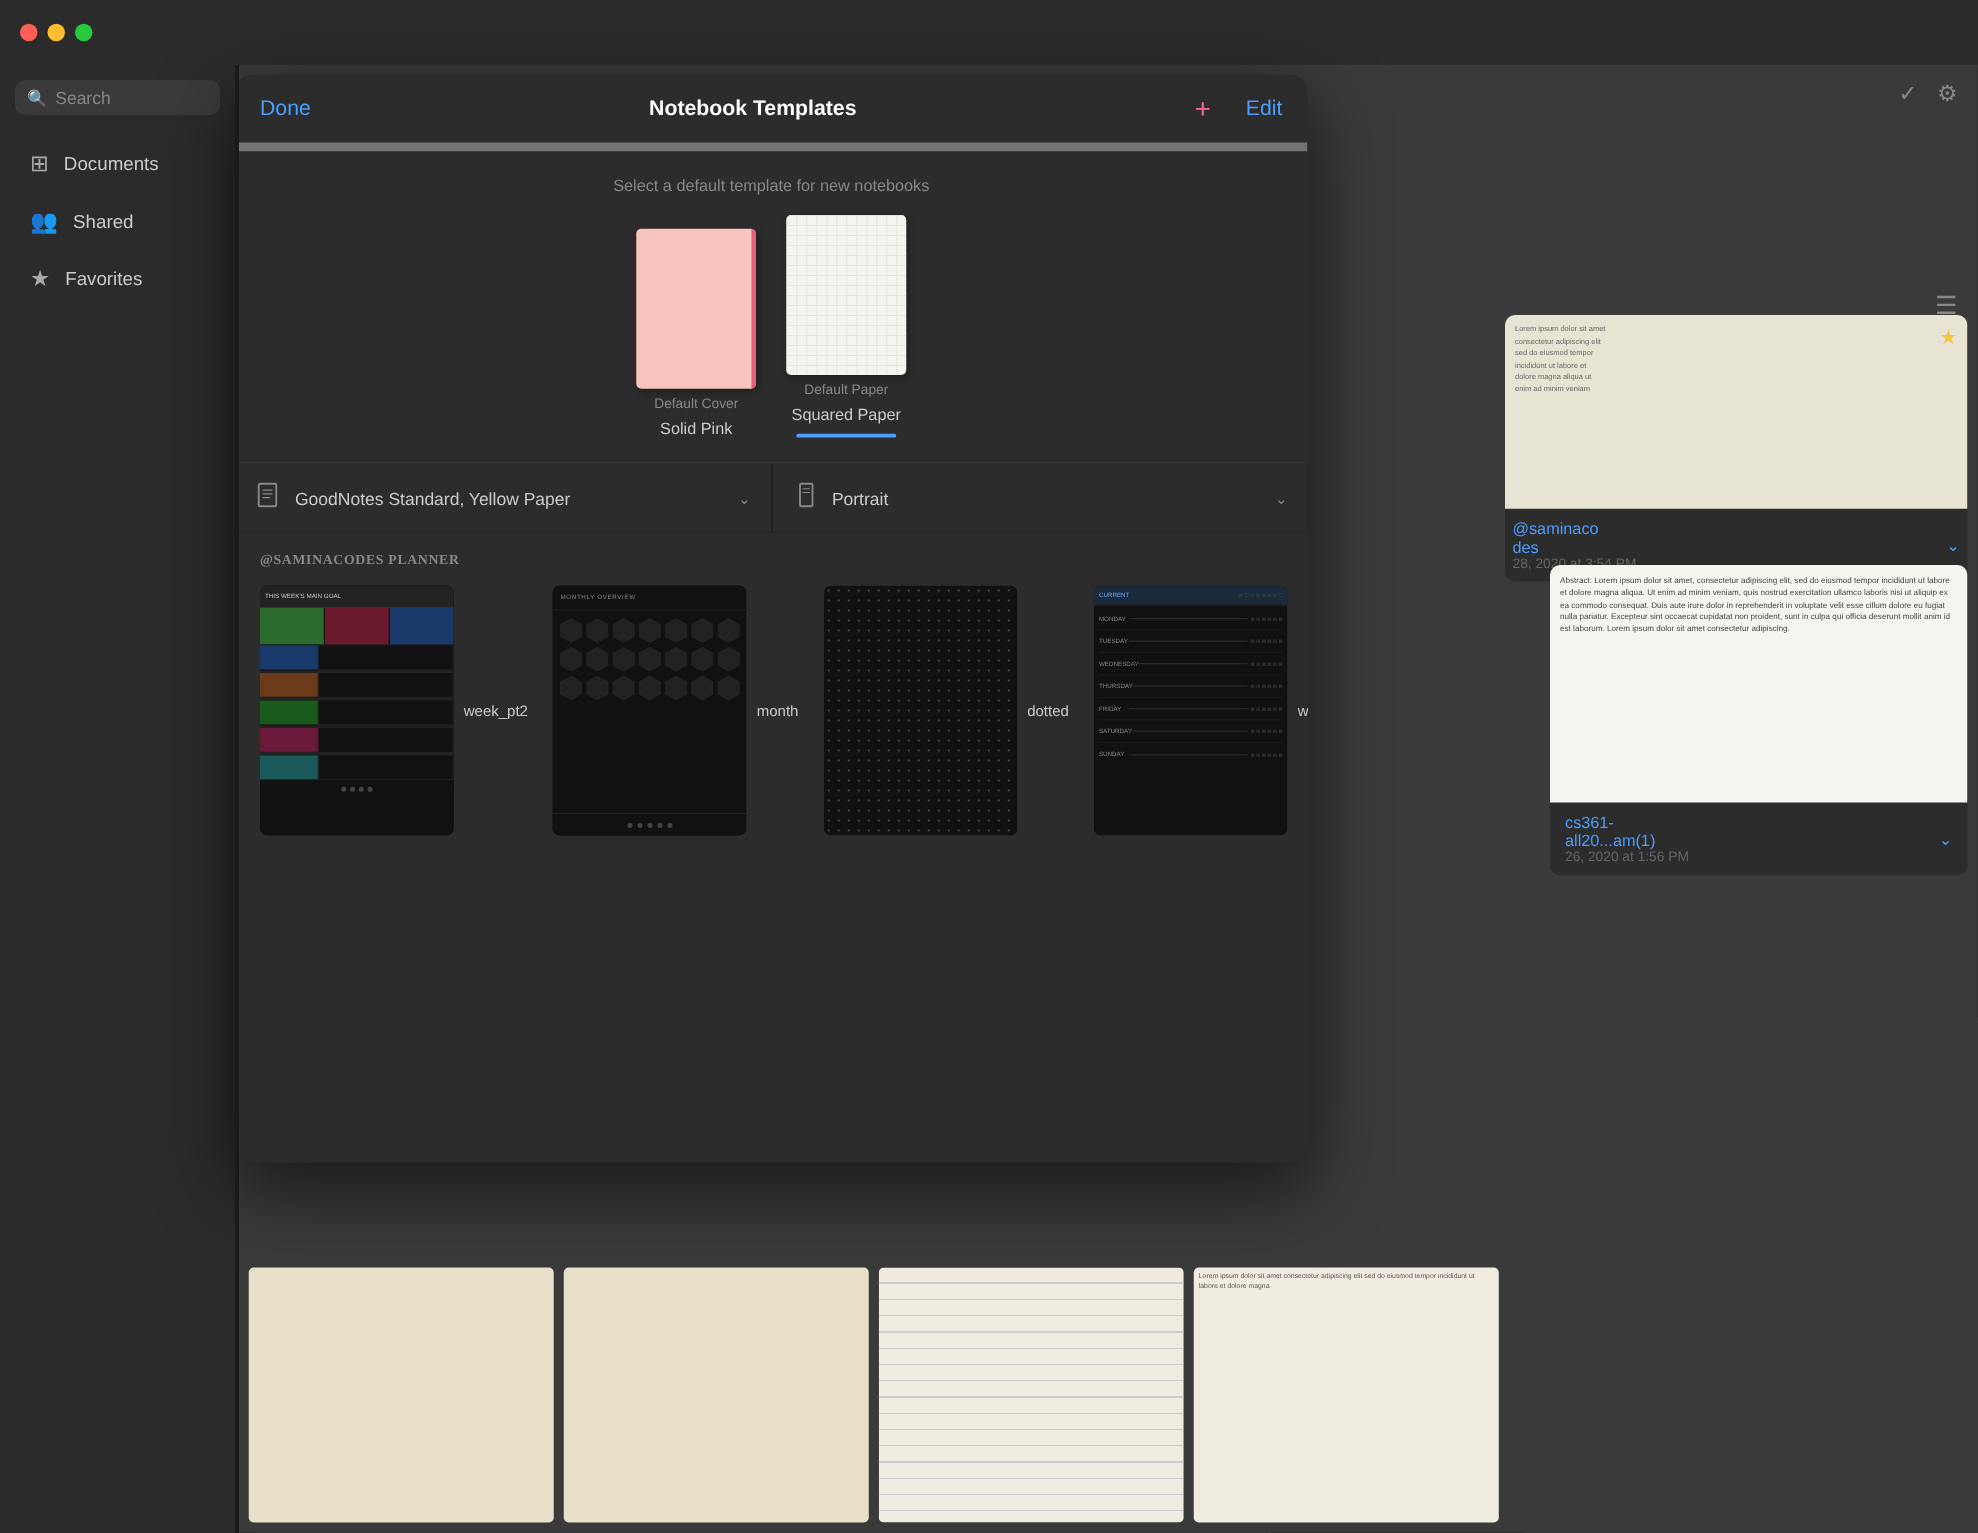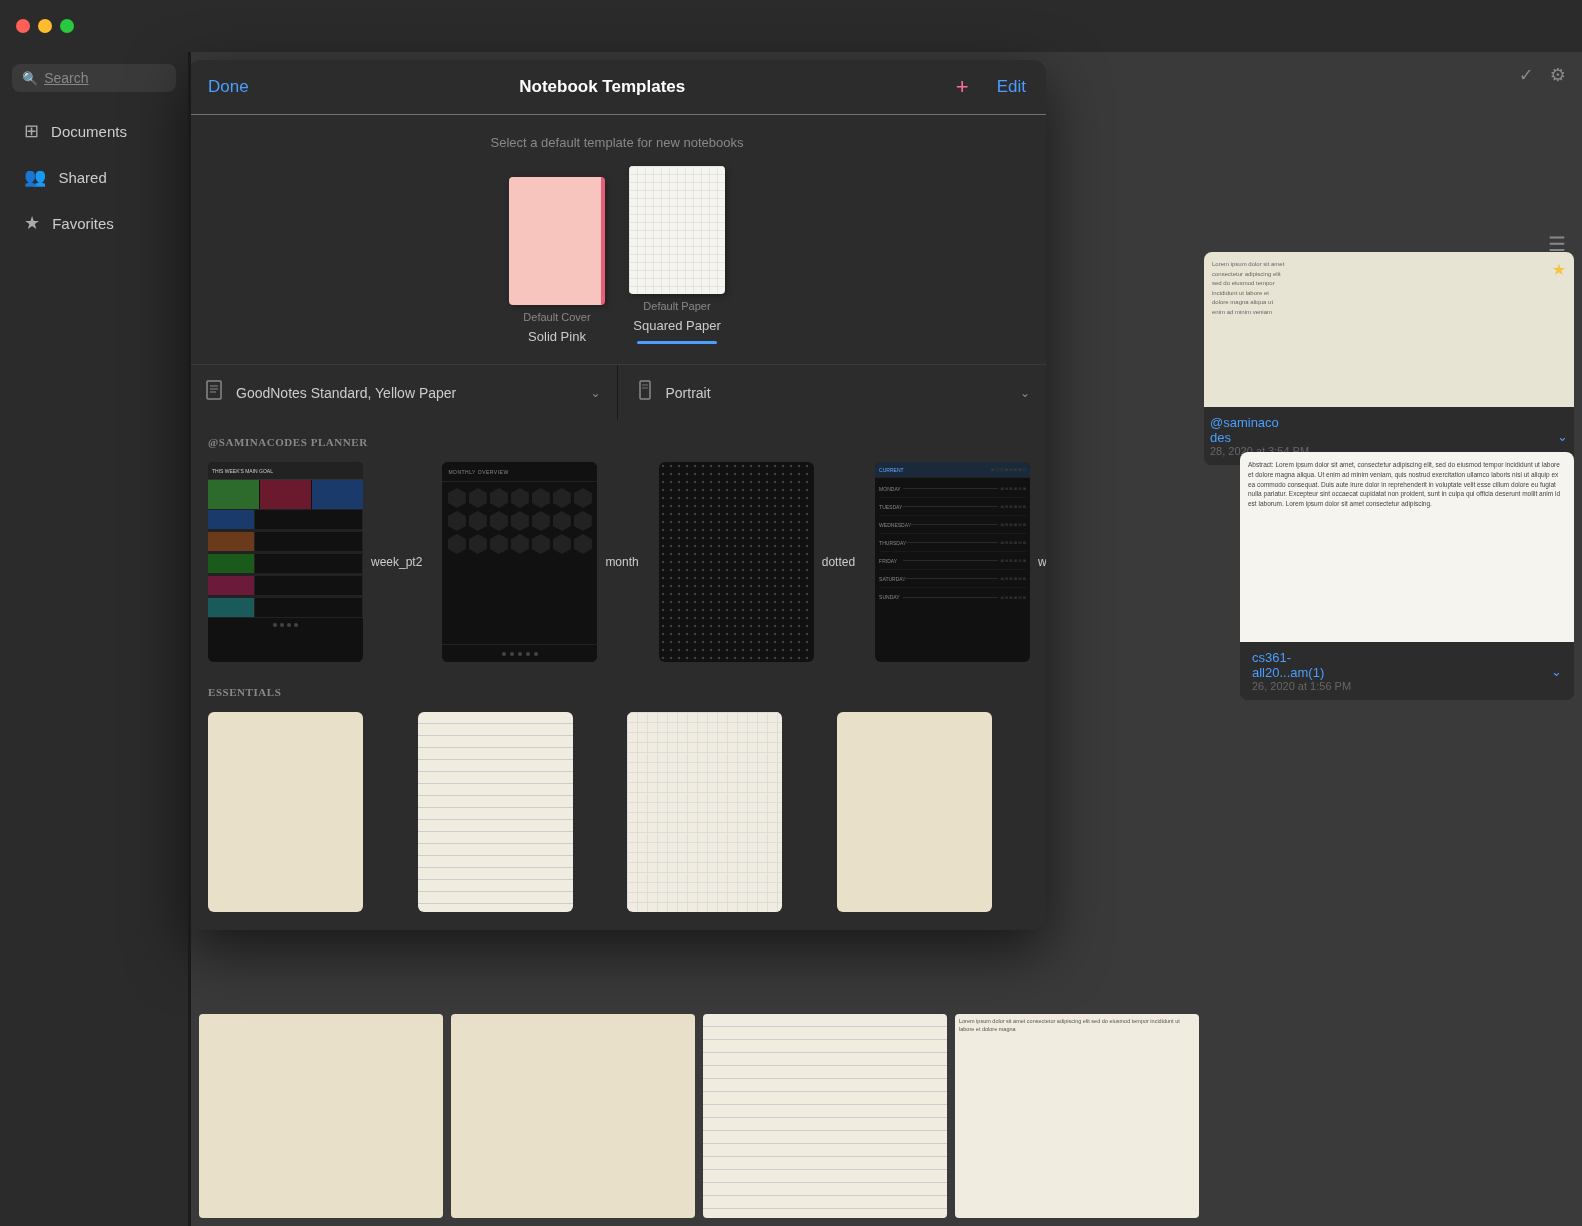--- a/index.html
+++ b/index.html
@@ -59,7 +59,6 @@
     .search-placeholder {
       color: #888;
       font-size: 14px;
-      text-decoration: underline;
     }
     .sidebar-item {
       display: flex;

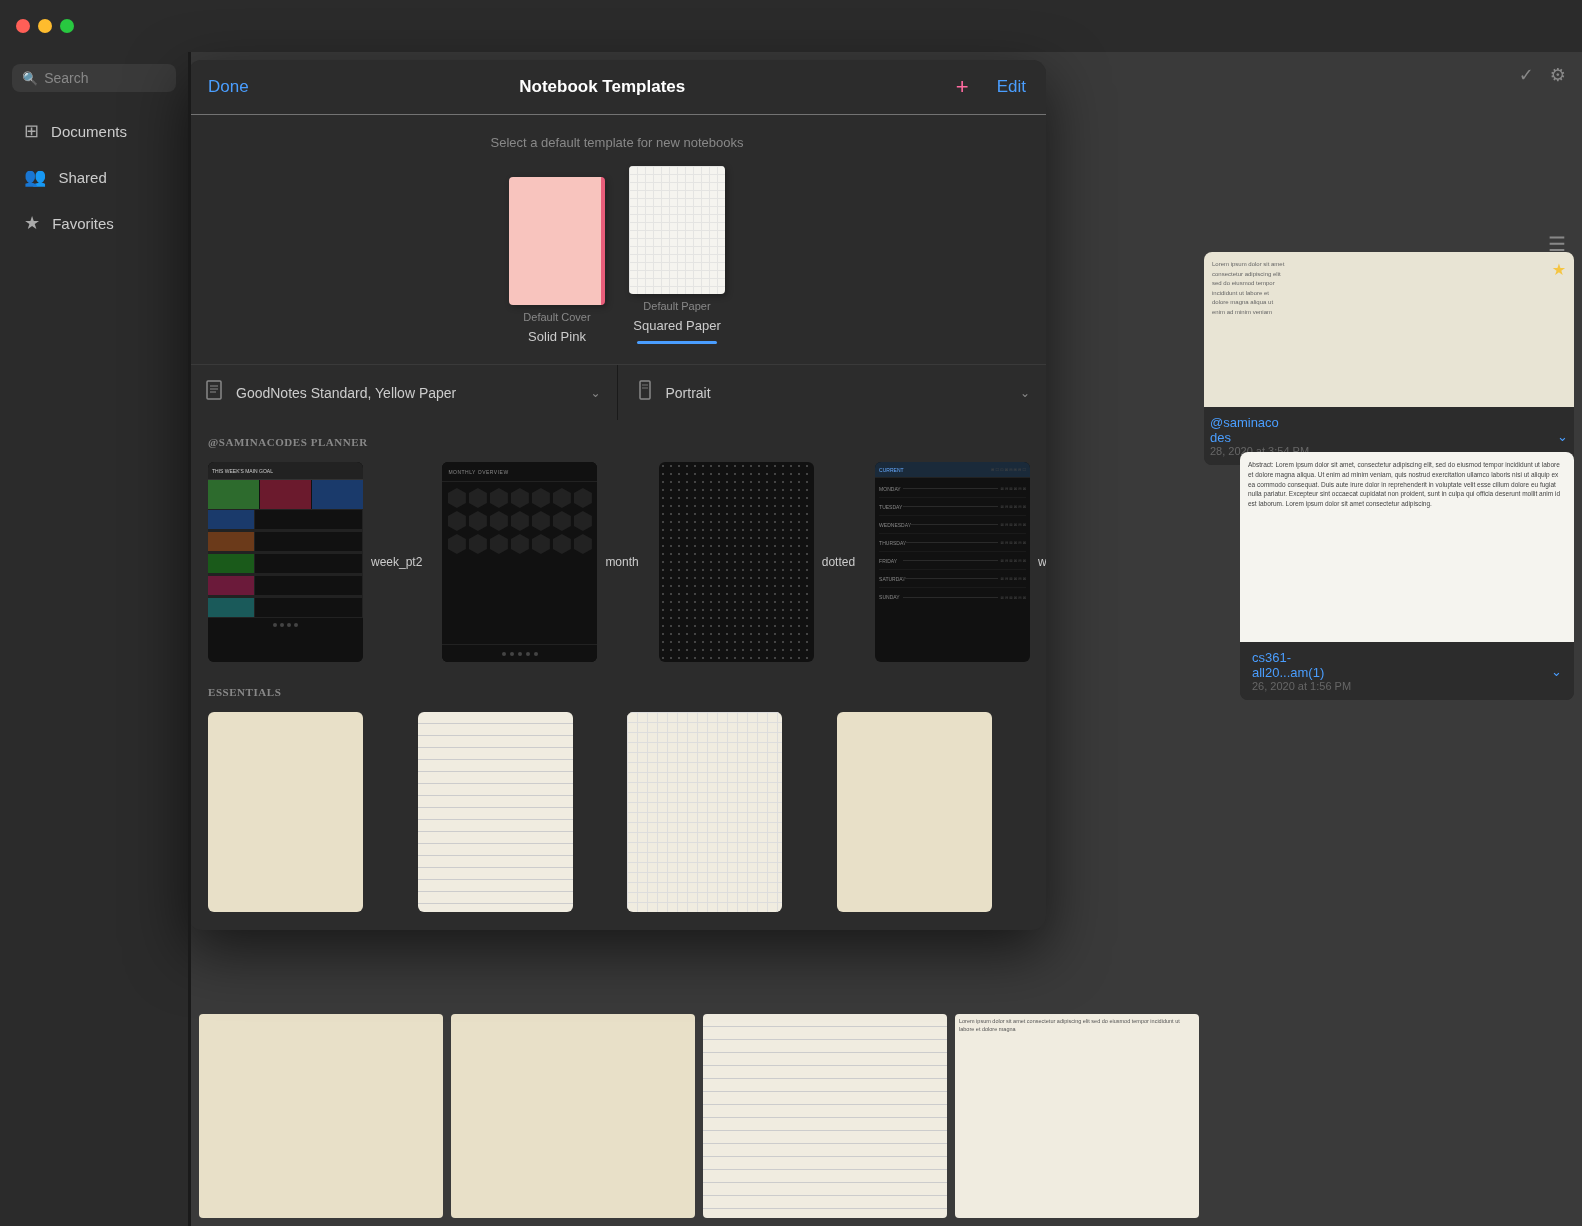--- a/index.html
+++ b/index.html
@@ -111,7 +111,7 @@
       justify-content: space-between;
       padding: 16px 20px;
       background: #2c2c2c;
-      border-bottom: 1px solid #737373;
+      border-bottom: 7px solid #737373;
       flex-shrink: 0;
     }
     .modal-done-btn {

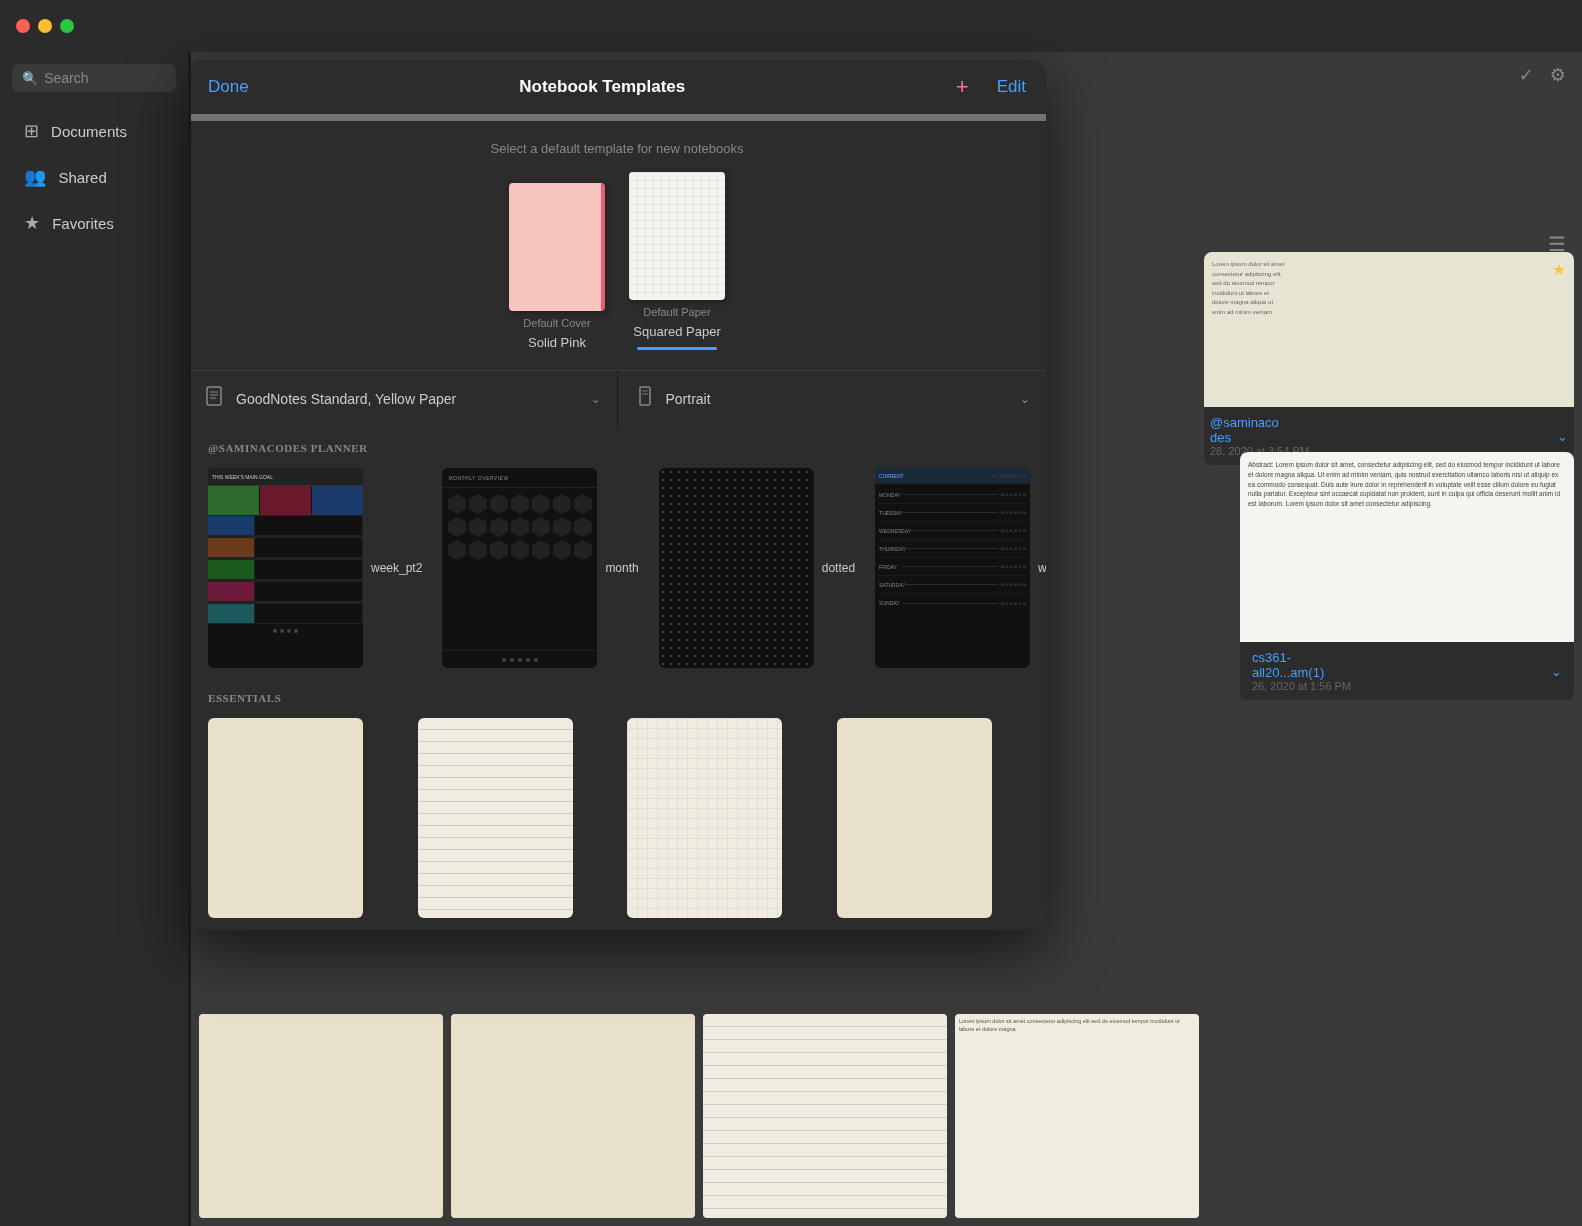--- a/index.html
+++ b/index.html
@@ -693,39 +693,6 @@
       </div>
     </div>
 
-    <div>
-      <div class="section-title">ESSENTIALS</div>
-      <div class="template-grid">
-
-        <div class="template-thumb">
-          <div class="thumb-img">
-            <div style="width:100%; height:100%; background:#e8e0c8;"></div>
-          </div>
-
-        </div>
-
-        <div class="template-thumb">
-          <div class="thumb-img">
-            <div style="width:100%; height:100%; background:#f0ece0; background-image: repeating-linear-gradient(transparent, transparent 11px, #ccc 11px, #ccc 12px);"></div>
-          </div>
-
-        </div>
-
-        <div class="template-thumb">
-          <div class="thumb-img">
-            <div style="width:100%; height:100%; background:#f0ece0; background-image: repeating-linear-gradient(#ddd 0, #ddd 1px, transparent 1px, transparent 10px), repeating-linear-gradient(90deg, #ddd 0, #ddd 1px, transparent 1px, transparent 10px); background-size:10px 10px;"></div>
-          </div>
-
-        </div>
-
-        <div class="template-thumb">
-          <div class="thumb-img">
-            <div style="width:100%; height:100%; background:#e8e0c8;"></div>
-          </div>
-          <span class="thumb-label"></span>
-        </div>
-      </div>
-    </div>
 
   </div>
 </div>

